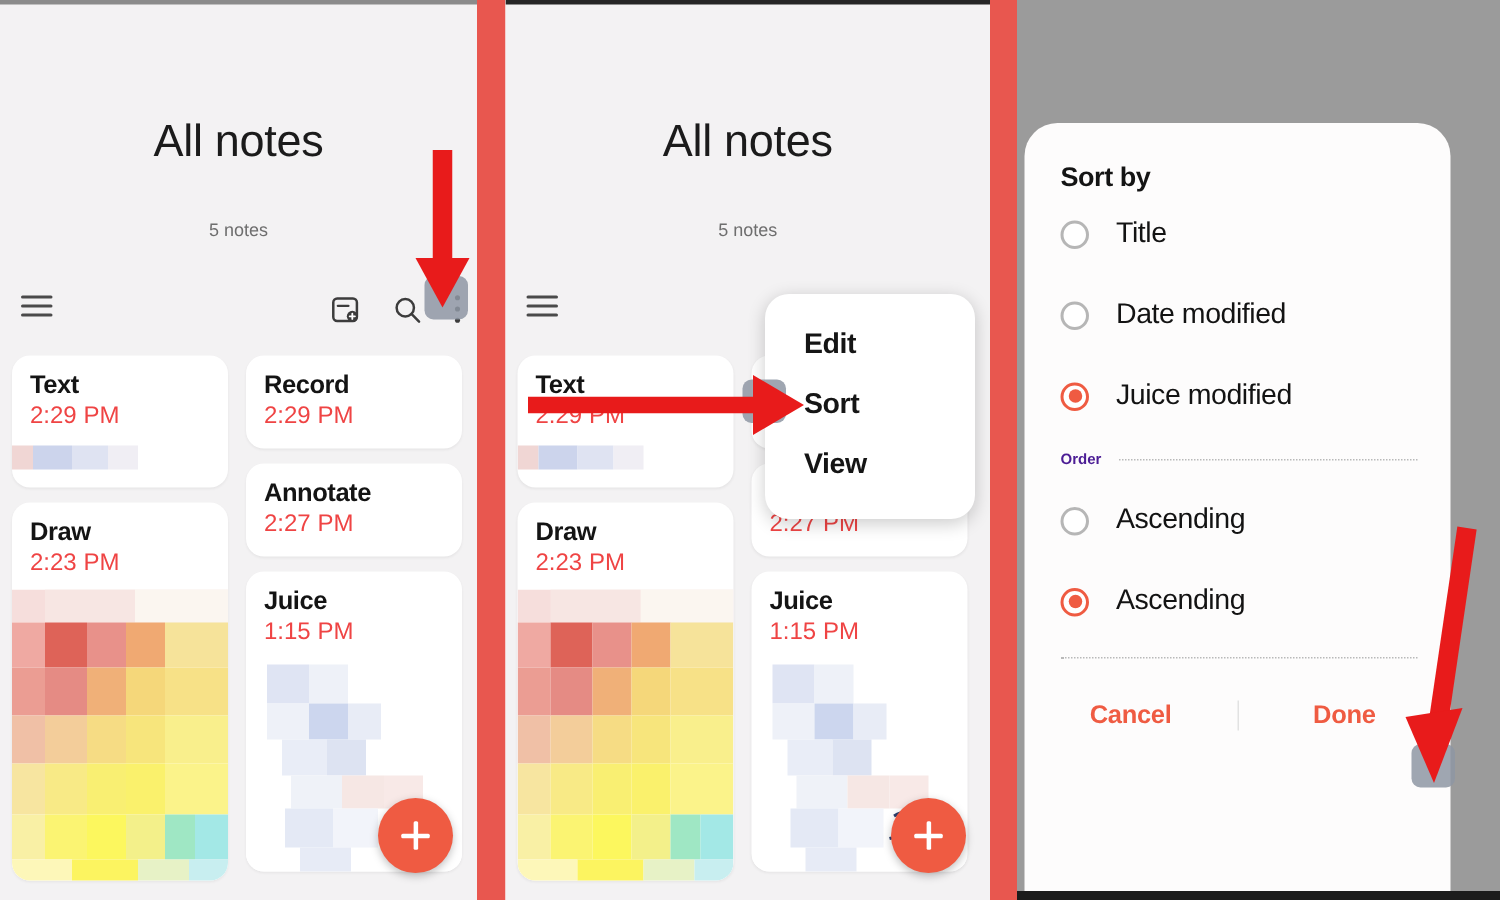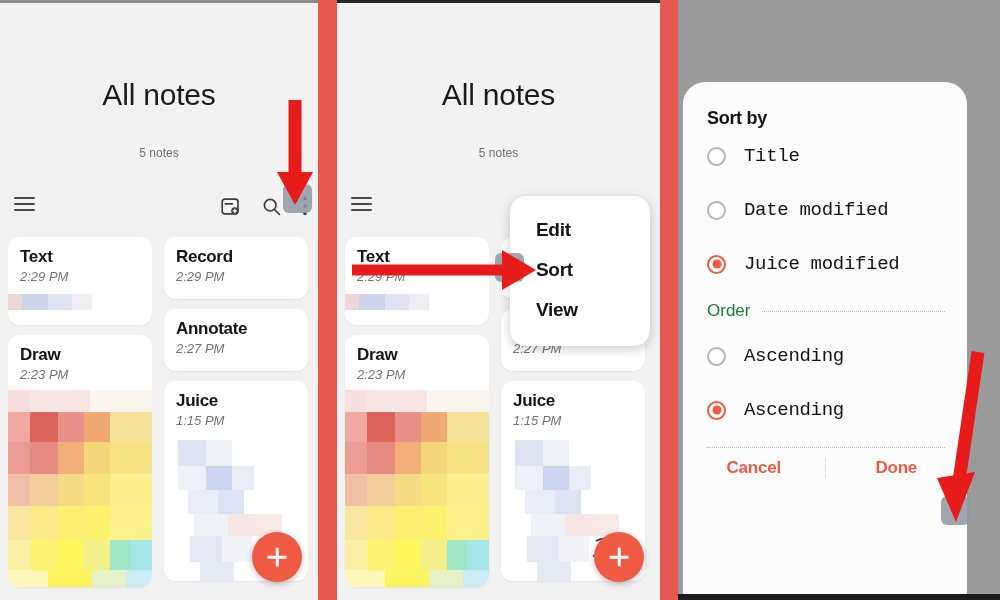--- a/index.html
+++ b/index.html
@@ -106,7 +106,7 @@
     content:""; position: absolute; left: 50%; top: 50%; width: 9px; height: 9px;
     background: #ef5b42; border-radius: 50%; transform: translate(-50%,-50%);
   }
-  .radio-row .lbl { font-size: 19px; color: #131313; margin-left: 18px; letter-spacing: -0.3px; font-family: Liberation Mono, monospace; }
+  .radio-row .lbl { font-size: 19px; color: #131313; margin-left: 18px; letter-spacing: -0.3px; }
 
   .section-row { display: flex; align-items: center; padding: 10px 22px 8px 24px; gap: 12px; }
   .section-row .sec { font-size: 17px; color: #15803d; font-weight: normal; flex: none; }

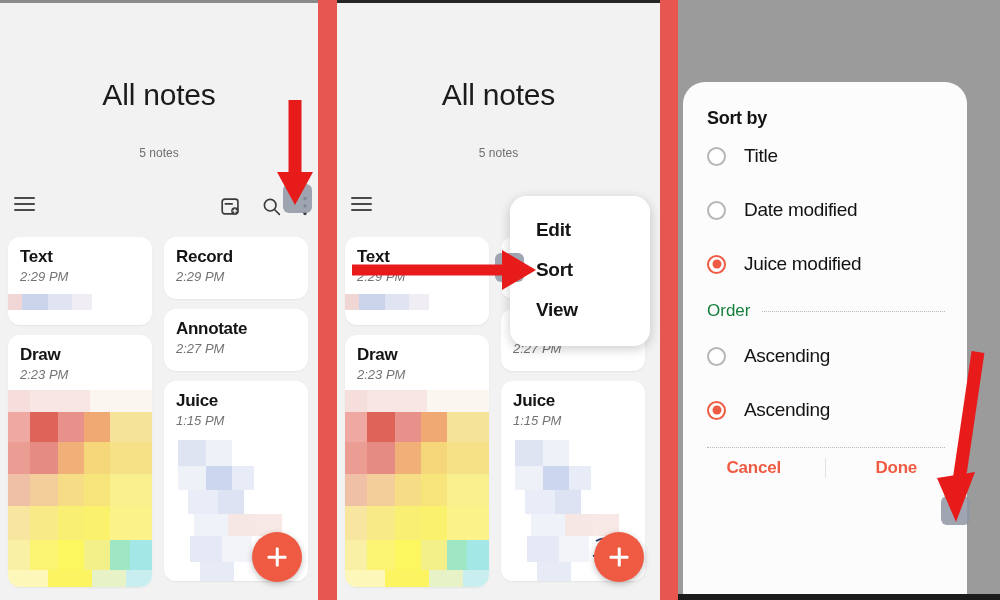--- a/index.html
+++ b/index.html
@@ -61,7 +61,7 @@
     position: relative;
   }
   .card .t { font-size: 17px; font-weight: bold; color: #141414; padding: 10px 12px 0 12px; letter-spacing: -0.3px;}
-  .card .d { font-size: 13px; color: #737373; padding: 2px 12px 8px 12px; font-style: italic; }
+  .card .d { font-size: 16px; color: #ef4444; padding: 2px 12px 8px 12px; }
   .thumb { width: 100%; display: block; }
 
   

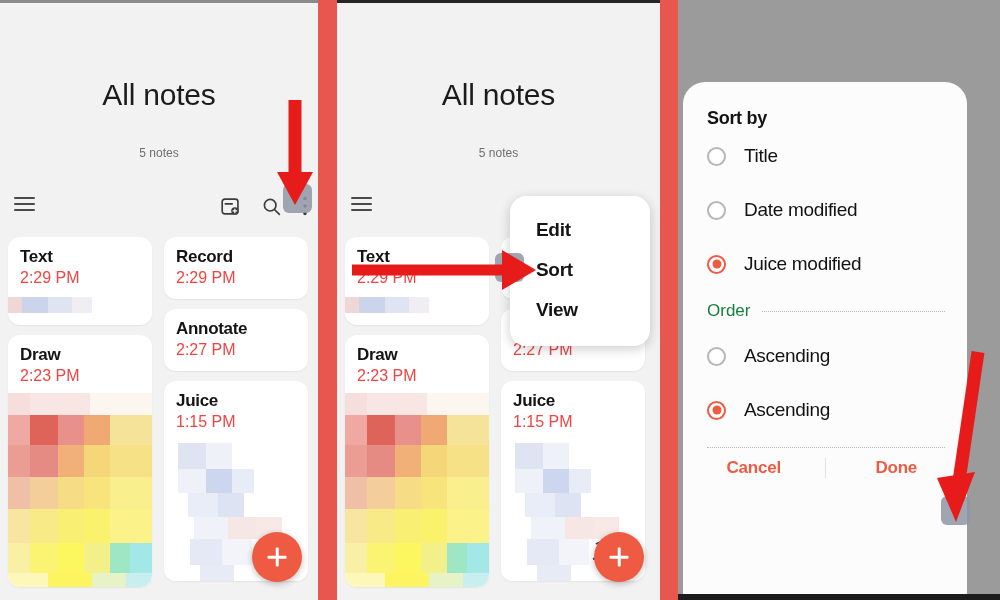--- a/index.html
+++ b/index.html
@@ -109,7 +109,7 @@
   .radio-row .lbl { font-size: 19px; color: #131313; margin-left: 18px; letter-spacing: -0.3px; }
 
   .section-row { display: flex; align-items: center; padding: 10px 22px 8px 24px; gap: 12px; }
-  .section-row .sec { font-size: 17px; color: #15803d; font-weight: normal; flex: none; }
+  .section-row .sec { font-size: 10px; color: #4c1d95; font-weight: bold; flex: none; }
   .dotline { flex: 1; height: 1px; border-top: 1px dotted #b9b9b9; }
   .dotline.full { margin: 10px 22px 2px 24px; }
 

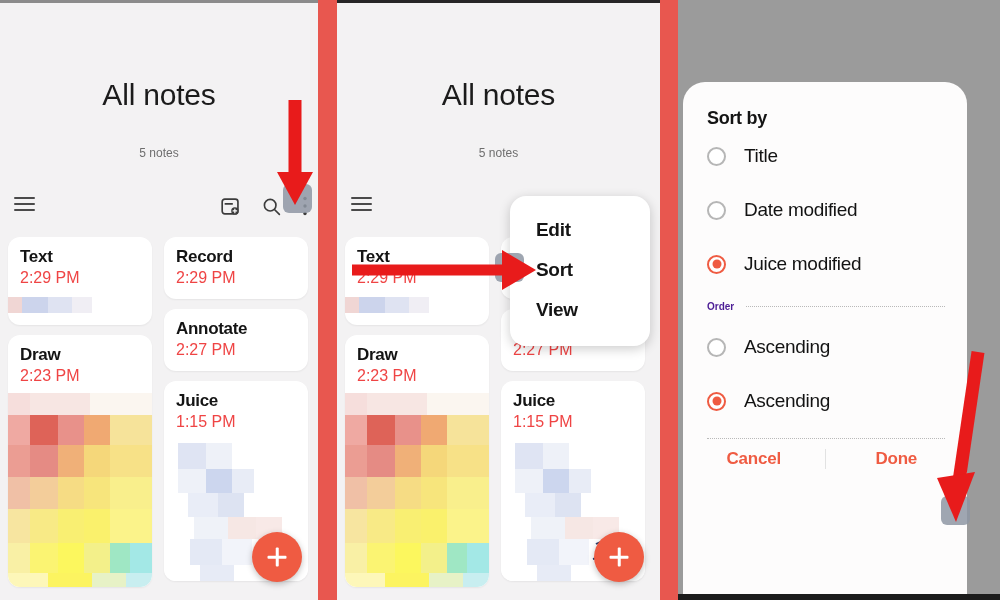--- a/index.html
+++ b/index.html
@@ -122,7 +122,7 @@
     position: absolute; right: 2px; top: 2px; width: 20px; height: 20px;
     border-radius: 50%; background: #fff; box-shadow: 0 1px 2px rgba(0,0,0,0.25);
   }
-  .dlg-actions { display: flex; align-items: center; margin-top: 10px; }
+  .dlg-actions { display: flex; align-items: center; margin-top: 28px; }
   .dlg-actions .act {
     flex: 1; text-align: center; font-size: 17px; color: #ef5b42; font-weight: bold; letter-spacing: -0.2px;
   }

